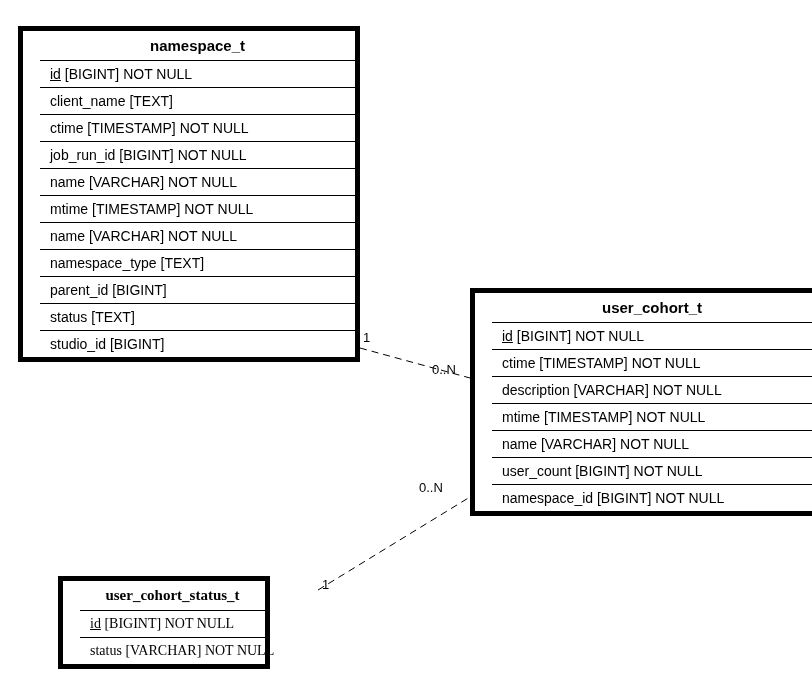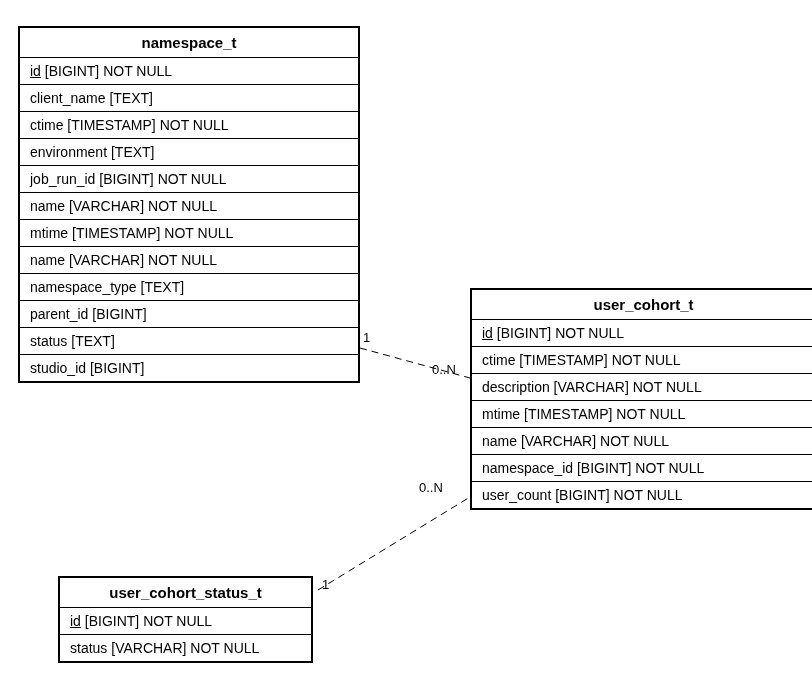--- a/index.html
+++ b/index.html
@@ -16,8 +16,9 @@
   }
   .entity {
     position: absolute;
-    border: 2px solid #000000;
+    border: 5px solid #000000;
     background: #fff;
+    padding-left: 17px;
   }
   .entity-title {
     font-weight: bold;

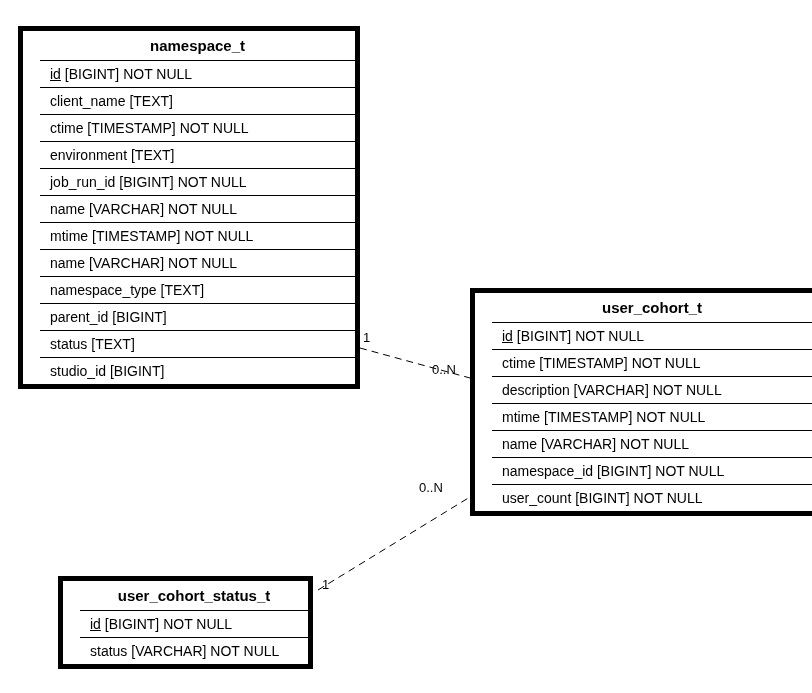--- a/index.html
+++ b/index.html
@@ -63,7 +63,6 @@
   <div class="entity-row"><span class="pk">id</span>  <span class="type">[BIGINT]</span> <span>NOT NULL</span></div>
   <div class="entity-row"><span>client_name</span>  <span class="type">[TEXT]</span> <span></span></div>
   <div class="entity-row"><span>ctime</span>  <span class="type">[TIMESTAMP]</span> <span>NOT NULL</span></div>
-  <div class="entity-row"><span>environment</span>  <span class="type">[TEXT]</span> <span></span></div>
   <div class="entity-row"><span>job_run_id</span>  <span class="type">[BIGINT]</span> <span>NOT NULL</span></div>
   <div class="entity-row"><span>name</span>  <span class="type">[VARCHAR]</span> <span>NOT NULL</span></div>
   <div class="entity-row"><span>mtime</span>  <span class="type">[TIMESTAMP]</span> <span>NOT NULL</span></div>

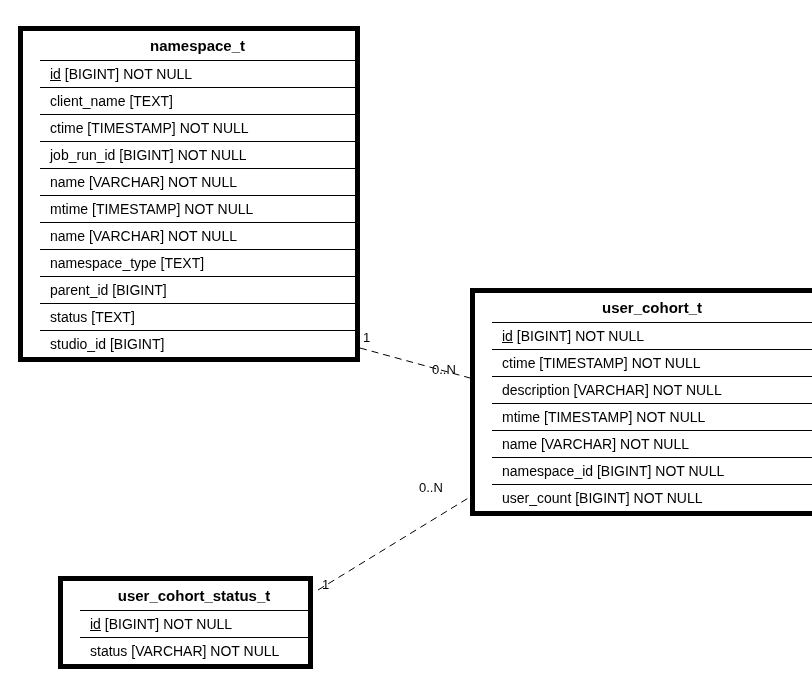--- a/index.html
+++ b/index.html
@@ -80,8 +80,8 @@
   <div class="entity-row"><span>description</span>  <span class="type">[VARCHAR]</span> <span>NOT NULL</span></div>
   <div class="entity-row"><span>mtime</span>  <span class="type">[TIMESTAMP]</span> <span>NOT NULL</span></div>
   <div class="entity-row"><span>name</span>  <span class="type">[VARCHAR]</span> <span>NOT NULL</span></div>
+  <div class="entity-row"><span>user_count</span>  <span class="type">[BIGINT]</span> <span>NOT NULL</span></div>
   <div class="entity-row"><span>namespace_id</span>  <span class="type">[BIGINT]</span> <span>NOT NULL</span></div>
-  <div class="entity-row"><span>user_count</span>  <span class="type">[BIGINT]</span> <span>NOT NULL</span></div>
 </div>
 
 <div class="entity" style="left:58px; top:576px; width:255px;">

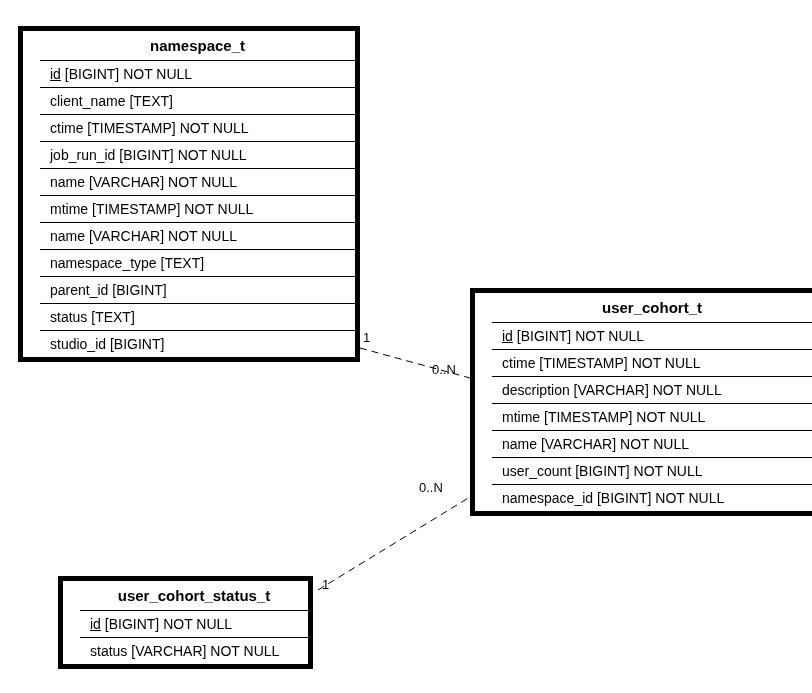--- a/index.html
+++ b/index.html
@@ -84,7 +84,7 @@
   <div class="entity-row"><span>namespace_id</span>  <span class="type">[BIGINT]</span> <span>NOT NULL</span></div>
 </div>
 
-<div class="entity" style="left:58px; top:576px; width:255px;">
+<div class="entity" style="left:58px; top:576px; width:212px;font-family:Liberation Serif, serif;">
   <div class="entity-title">user_cohort_status_t</div>
   <div class="entity-row"><span class="pk">id</span>  <span class="type">[BIGINT]</span> <span>NOT NULL</span></div>
   <div class="entity-row"><span>status</span>  <span class="type">[VARCHAR]</span> <span>NOT NULL</span></div>

